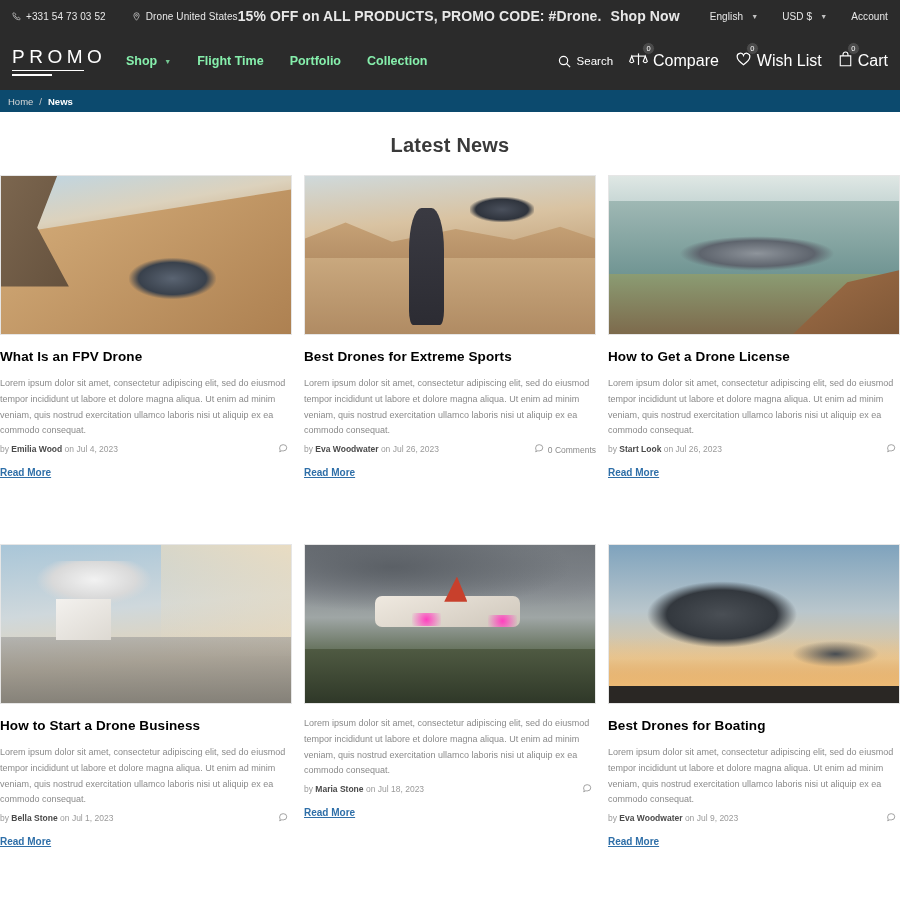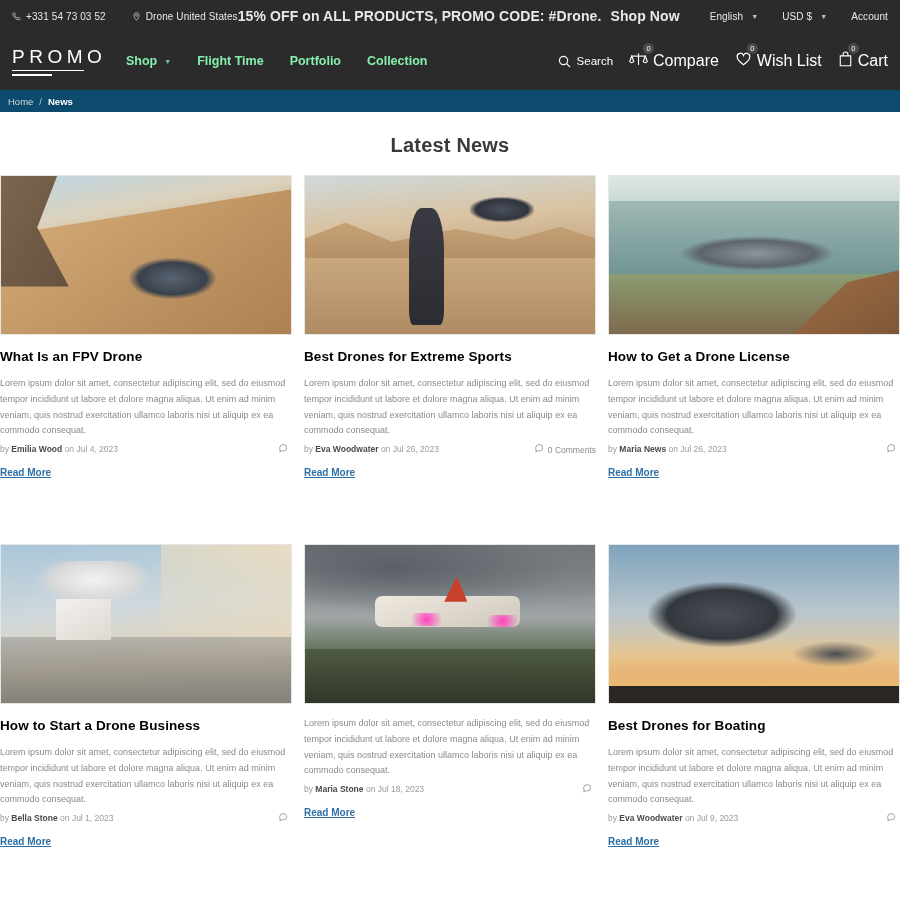--- a/index.html
+++ b/index.html
@@ -440,7 +440,7 @@
     <div class="card-meta">
       <span>
         <span>by</span>
-        <span class="author">Maria News</span>
+        <span class="author">Start Look</span>
         <span>on</span>
         <span>Jul 26, 2023</span>
       </span>

